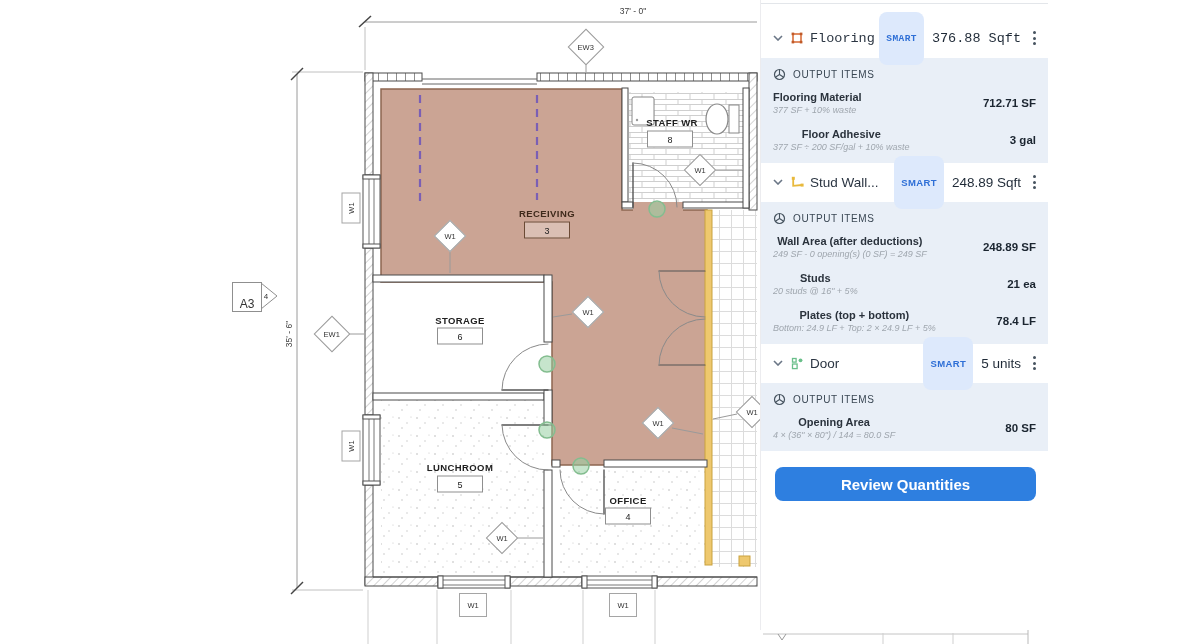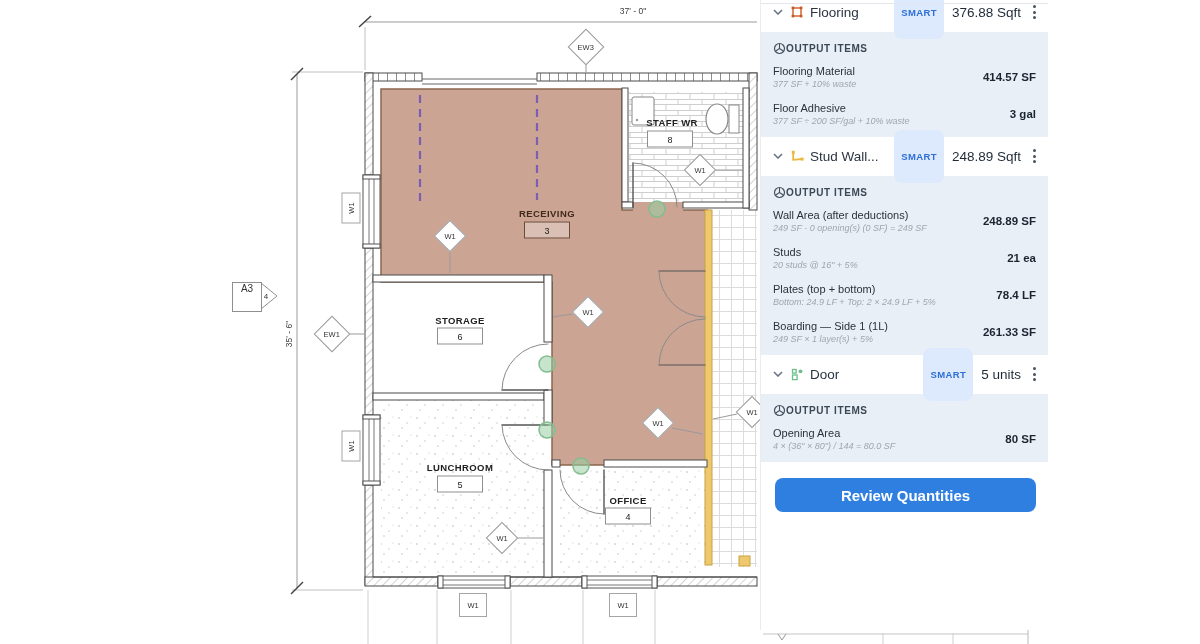--- a/index.html
+++ b/index.html
@@ -36,7 +36,7 @@
   .panel-topline{position:absolute;left:0;top:3px;width:100%;height:1px;background:#e3e6ea;}
   .ptitle{margin:14px 0 0 11px;font-size:17px;font-weight:bold;color:#1d2936;}
   .shead{display:flex;align-items:center;height:24px;padding:0 10px 0 12px;}
-  .shead.first{}
+  .shead.first{margin-top:26px;font-family:Liberation Mono, monospace;}
   .shead.next{margin-top:7px;}
   .chev{flex:none;margin-right:7px;cursor:pointer;}
   .sicon{flex:none;margin-right:6px;}

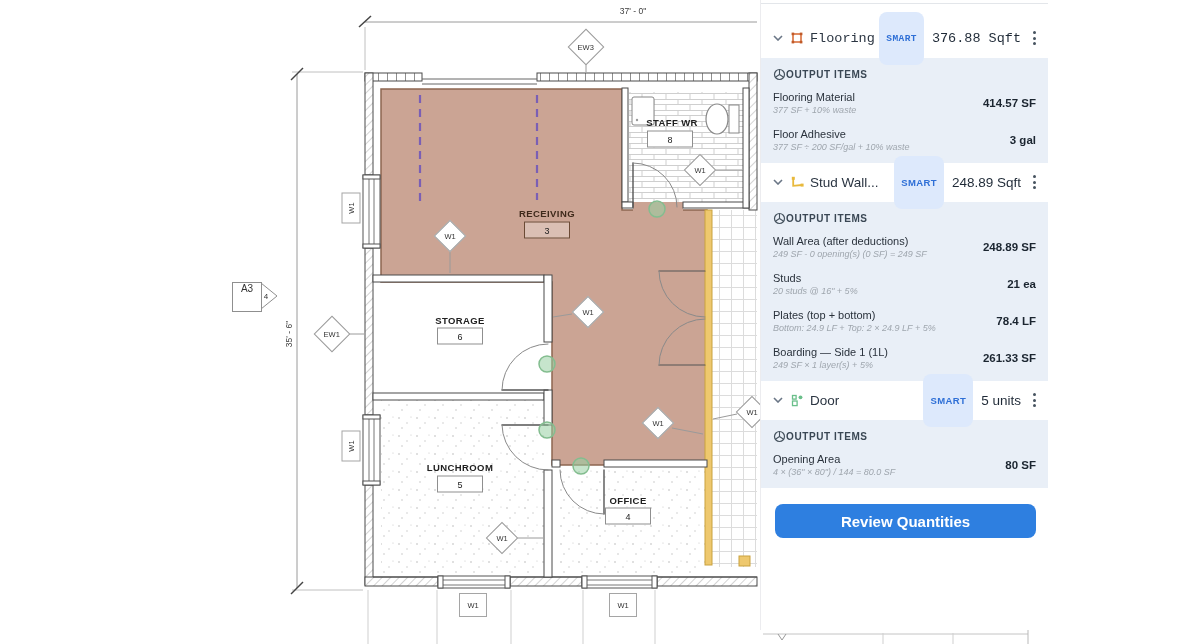--- a/index.html
+++ b/index.html
@@ -48,7 +48,7 @@
   .kebab i{width:3px;height:3px;border-radius:50%;background:#46535f;margin:1.2px 0;display:block;}
   .oblock{margin-top:8px;background:#e9eff7;padding:8px 12px 4px 12px;box-sizing:border-box;}
   .ohead{display:flex;align-items:center;height:16px;margin-bottom:3px;}
-  .ohead span{font-size:10px;font-weight:bold;letter-spacing:.6px;color:#3a4754;}
+  .ohead span{font-size:10px;font-weight:normal;letter-spacing:.6px;color:#3a4754;margin-left:7px;}
   .oitem{display:flex;align-items:center;padding:6px 0 7px 0;}
   .oitem-text{min-width:0;}
   .oitem-title{font-size:11px;font-weight:400;color:#2a323c;}

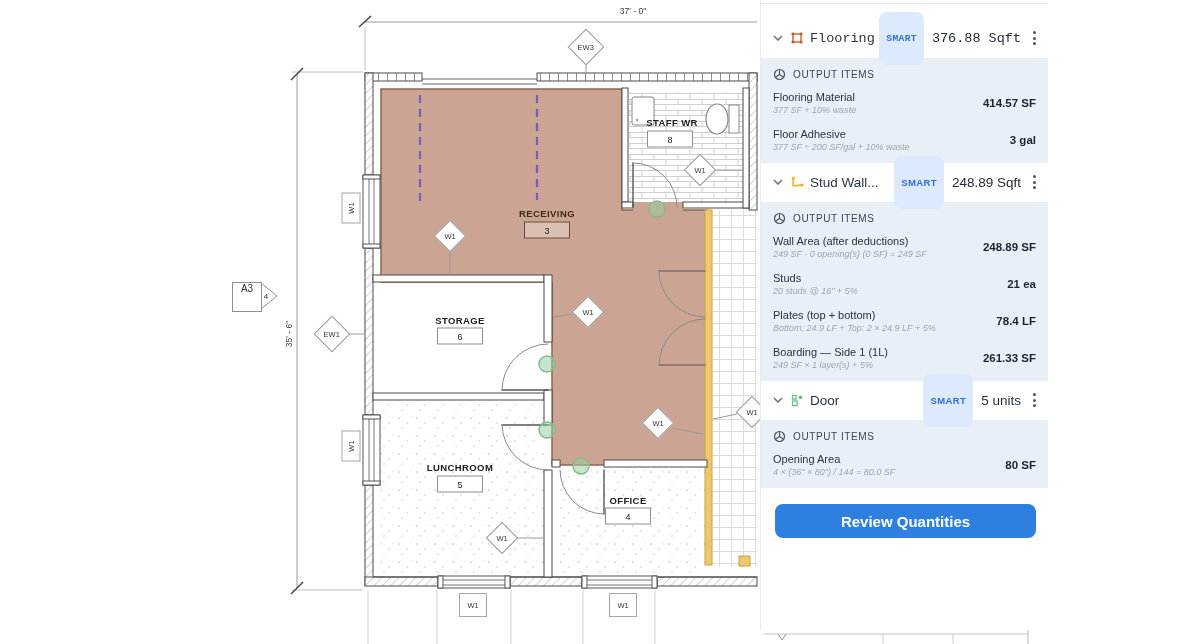--- a/index.html
+++ b/index.html
@@ -51,7 +51,7 @@
   .ohead span{font-size:10px;font-weight:normal;letter-spacing:.6px;color:#3a4754;margin-left:7px;}
   .oitem{display:flex;align-items:center;padding:6px 0 7px 0;}
   .oitem-text{min-width:0;}
-  .oitem-title{font-size:11px;font-weight:400;color:#2a323c;}
+  .oitem-title{font-size:11px;font-weight:700;color:#2a323c;text-align:center;}
   .oitem-sub{font-size:9px;font-style:italic;color:#9fa6ae;margin-top:2px;}
   .oitem-val{margin-left:auto;padding-left:8px;font-size:11.5px;font-weight:bold;color:#1b2530;white-space:nowrap;}
   .review-btn{display:block;margin:16px 12px 0 14px;width:calc(100% - 26px);height:34px;

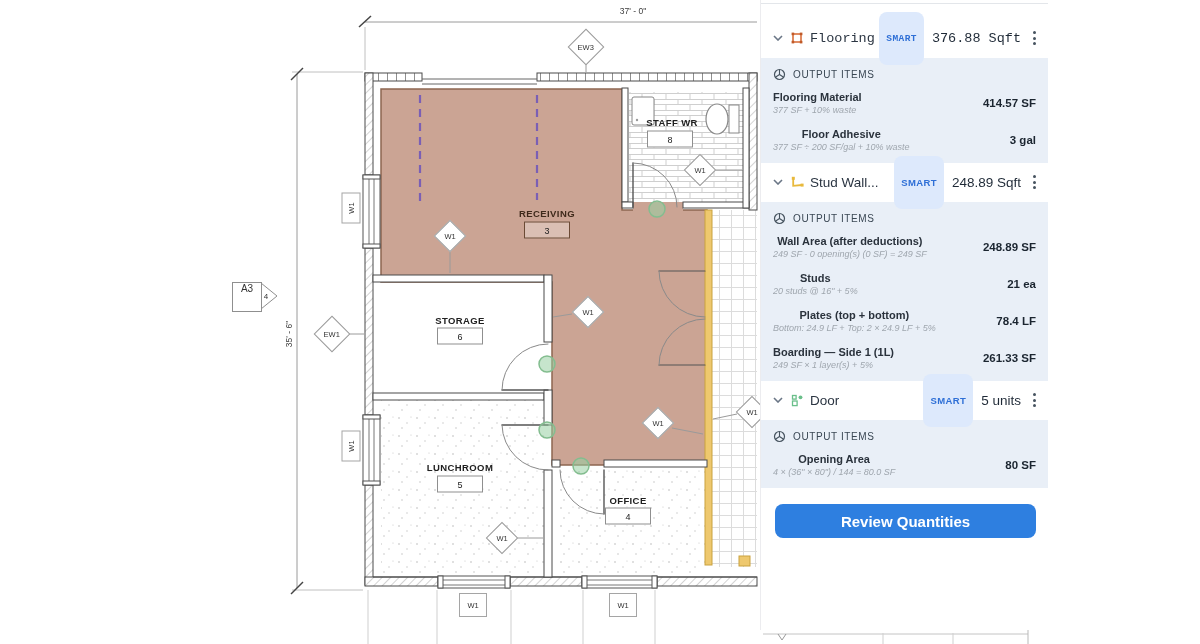--- a/index.html
+++ b/index.html
@@ -330,7 +330,7 @@
           <div class="oitem-title">Flooring Material</div>
           <div class="oitem-sub">377 SF + 10% waste</div>
         </div>
-        <div class="oitem-val">414.57 SF</div>
+        <div class="oitem-val">712.71 SF</div>
       </div>
       <div class="oitem">
         <div class="oitem-text">

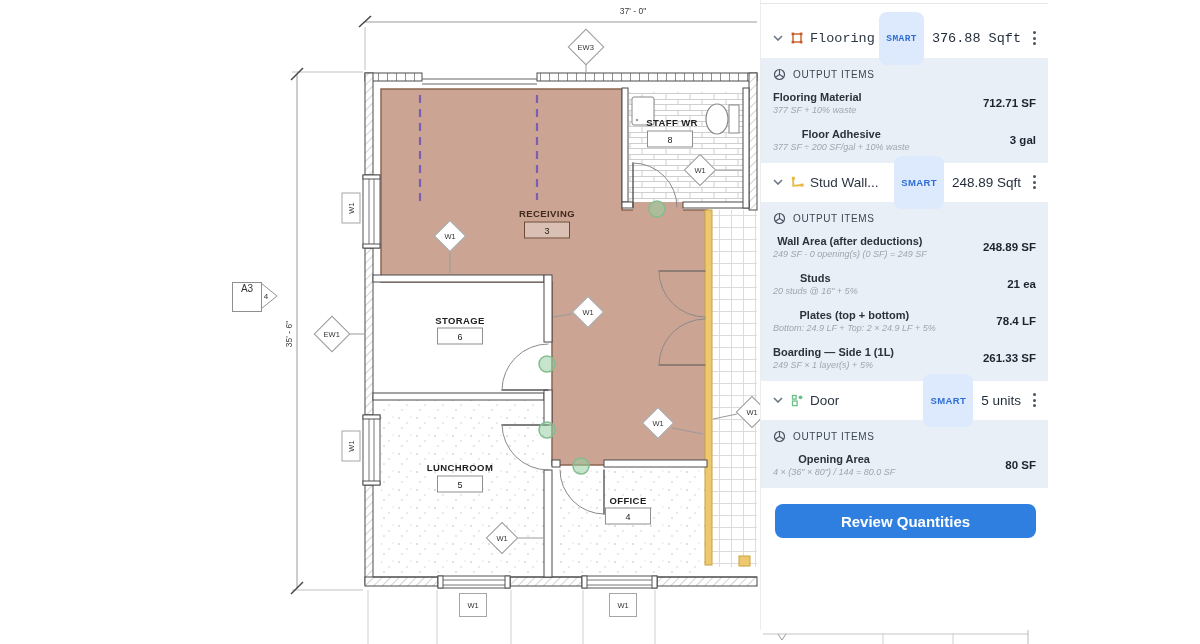--- a/index.html
+++ b/index.html
@@ -27,7 +27,7 @@
   .wbox.vert span{transform:rotate(-90deg);}
   .wbox.horz{width:26px;height:22px;}
   .a3box{position:absolute;left:232px;top:282px;width:28px;height:28px;border:1px solid #8f8f8f;background:#fff;
-         display:flex;align-items:flex-start;justify-content:center;font-size:10px;color:#333;}
+         display:flex;align-items:flex-end;justify-content:center;font-size:12px;color:#333;}
   .a3num{position:absolute;transform:translate(-50%,-50%);font-size:8px;color:#333;}
 
   

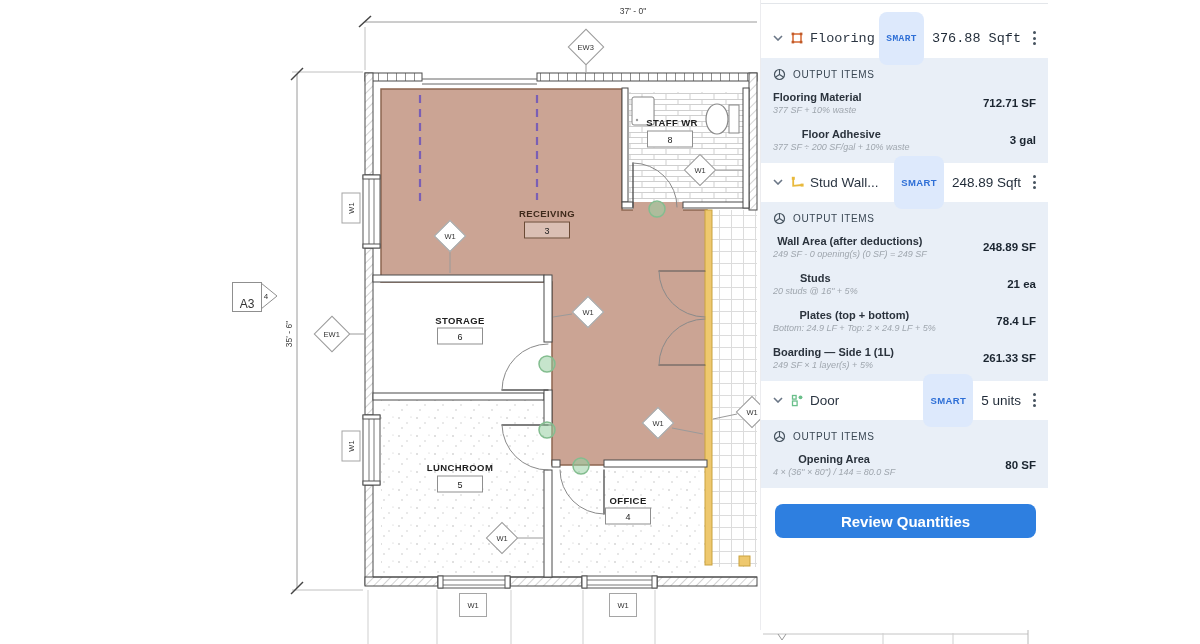--- a/index.html
+++ b/index.html
@@ -388,13 +388,6 @@
         </div>
         <div class="oitem-val">78.4 LF</div>
       </div>
-      <div class="oitem">
-        <div class="oitem-text">
-          <div class="oitem-title">Boarding — Side 1 (1L)</div>
-          <div class="oitem-sub">249 SF × 1 layer(s) + 5%</div>
-        </div>
-        <div class="oitem-val">261.33 SF</div>
-      </div>
     </div>
 
     <div class="shead next">

